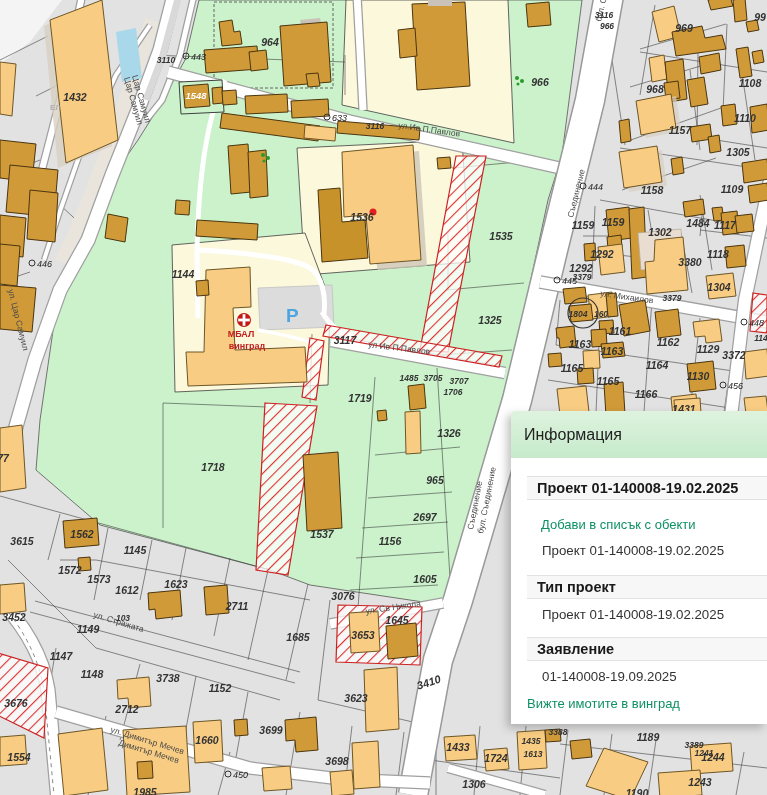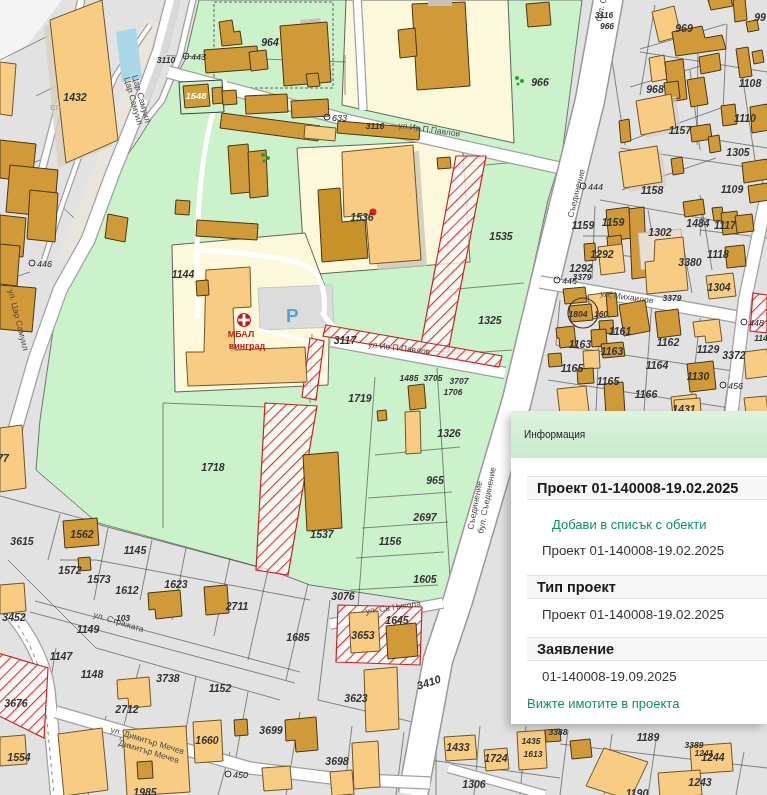--- a/index.html
+++ b/index.html
@@ -8,7 +8,7 @@
 background:#fff;border-radius:4px 0 0 0;
 box-shadow:-4px 4px 8px rgba(80,80,80,0.35)}
 #phead{height:47px;background:linear-gradient(180deg,#def3de,#c6eacb);
-border-radius:4px 0 0 0;line-height:47px;padding-left:13px;font-size:10px;color:#222}
+border-radius:4px 0 0 0;line-height:47px;padding-left:13px;font-size:16px;color:#222}
 .sect{position:absolute;left:16px;width:250px;height:22px;background:#f7f7f7;
 border-top:1px solid #e2e2e2;border-bottom:1px solid #e2e2e2;line-height:22px;
 padding-left:10px;font-size:14.5px;font-weight:bold;color:#1a1a1a}

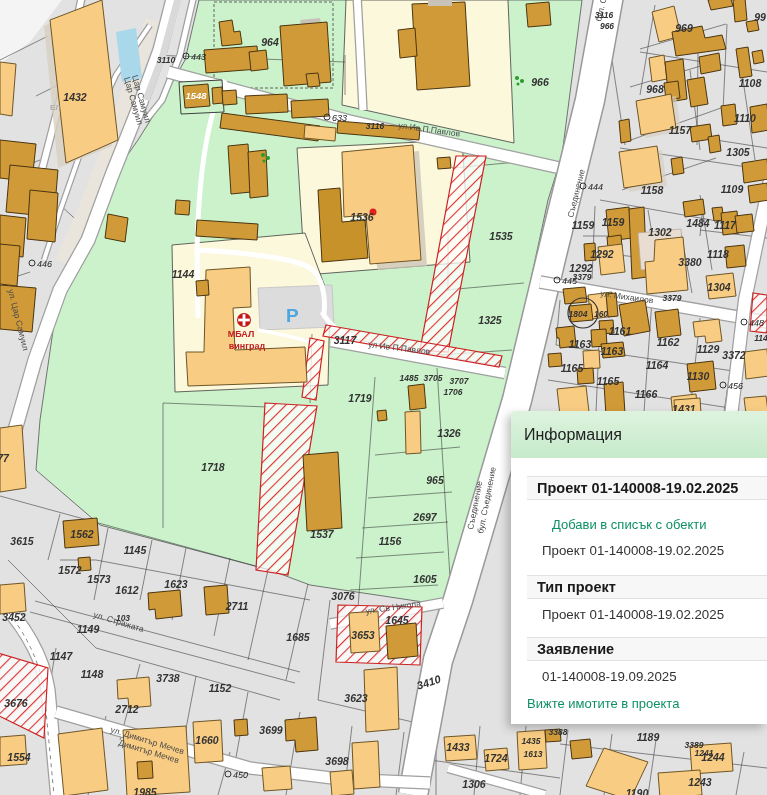--- a/index.html
+++ b/index.html
@@ -446,7 +446,7 @@
 <div id="panel">
   <div id="phead">Информация</div>
   <div class="sect" style="top:65px">Проект 01-140008-19.02.2025</div>
-  <a class="lnk" style="top:106px;left:41px">Добави в списък с обекти</a>
+  <a class="lnk" style="top:106px;left:30px">Добави в списък с обекти</a>
   <div class="row" style="top:132px">Проект 01-140008-19.02.2025</div>
   <div class="sect" style="top:164px">Тип проект</div>
   <div class="row" style="top:196px">Проект 01-140008-19.02.2025</div>

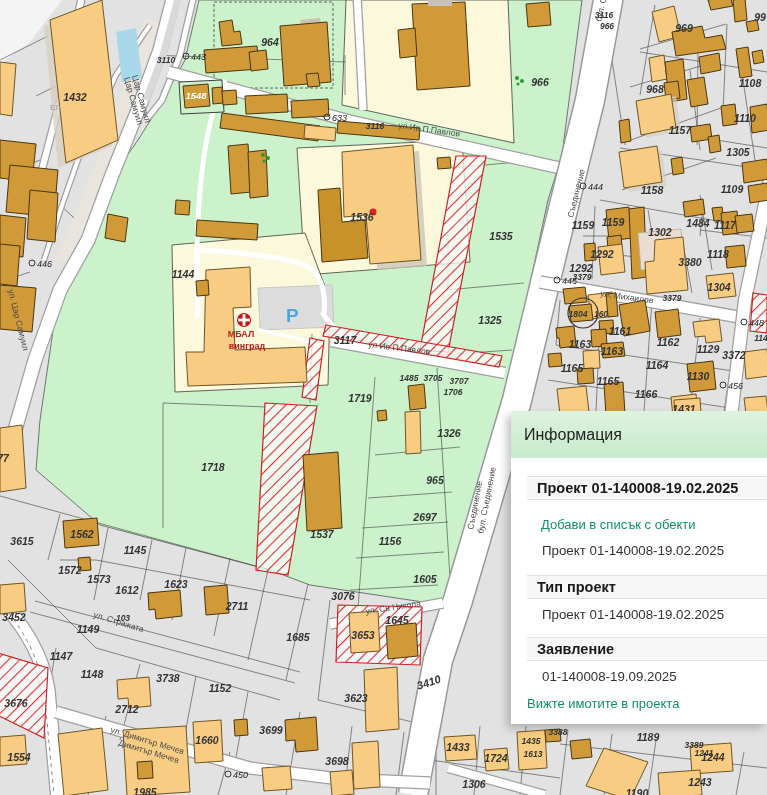--- a/index.html
+++ b/index.html
@@ -452,7 +452,7 @@
   <div class="row" style="top:196px">Проект 01-140008-19.02.2025</div>
   <div class="sect" style="top:226px">Заявление</div>
   <div class="row" style="top:258px">01-140008-19.09.2025</div>
-  <a class="lnk" style="top:285px;left:16px">Вижте имотите в проекта</a>
+  <a class="lnk" style="top:285px;left:16px">Вижте имотите в винград</a>
 </div>
 
 </div>

